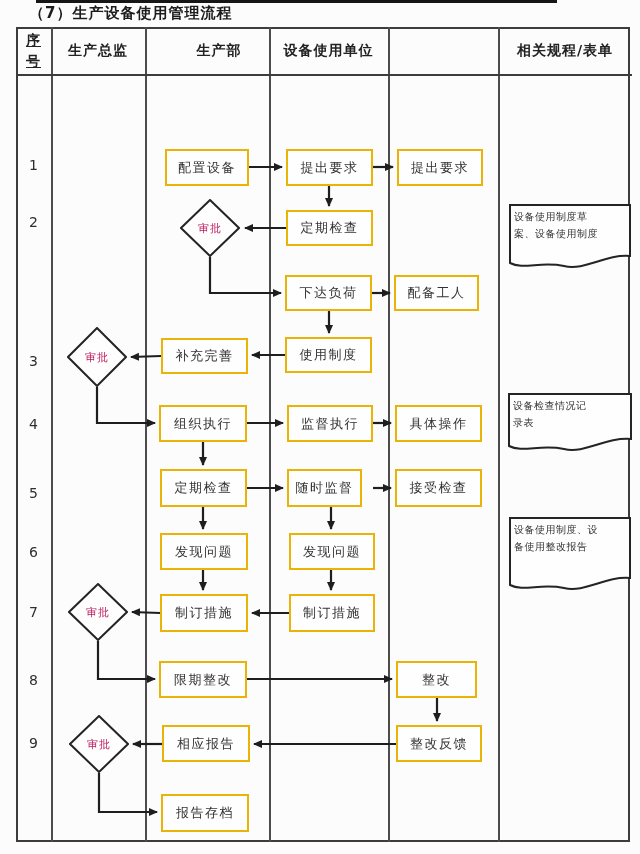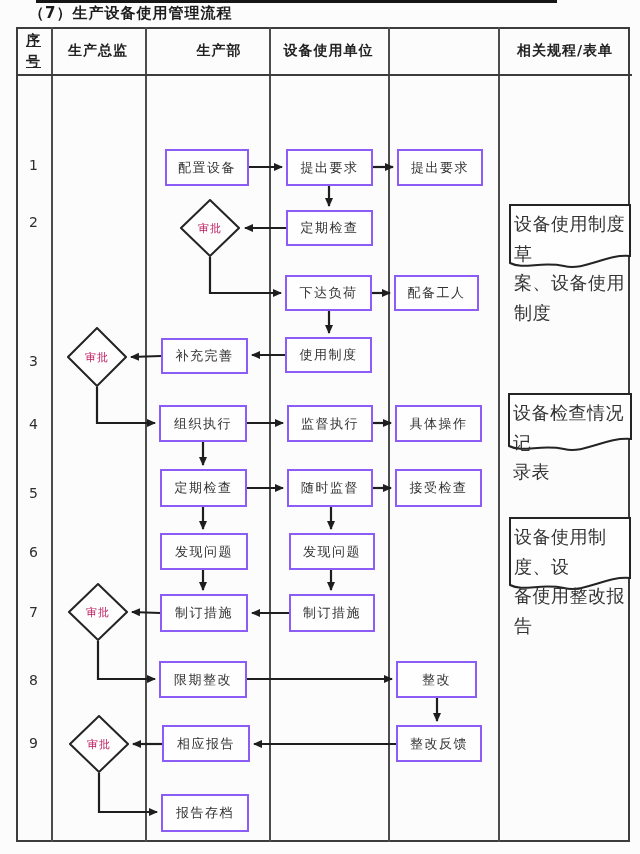--- a/index.html
+++ b/index.html
@@ -23,7 +23,7 @@
           font-size:14px;color:#2e2e2e;z-index:3;}
   
   .arrows{left:0;top:0;z-index:1;pointer-events:none;}
-  .box{background:#fefefe;border:2px solid #8b5cf6;box-sizing:border-box;display:flex;align-items:center;justify-content:center;
+  .box{background:#fefefe;border:2px solid #eab308;box-sizing:border-box;display:flex;align-items:center;justify-content:center;
        font-size:13px;color:#333;letter-spacing:1.5px;z-index:2;white-space:nowrap;}
   .diamond{z-index:2;}
   .diamond svg{position:absolute;left:0;top:0;}

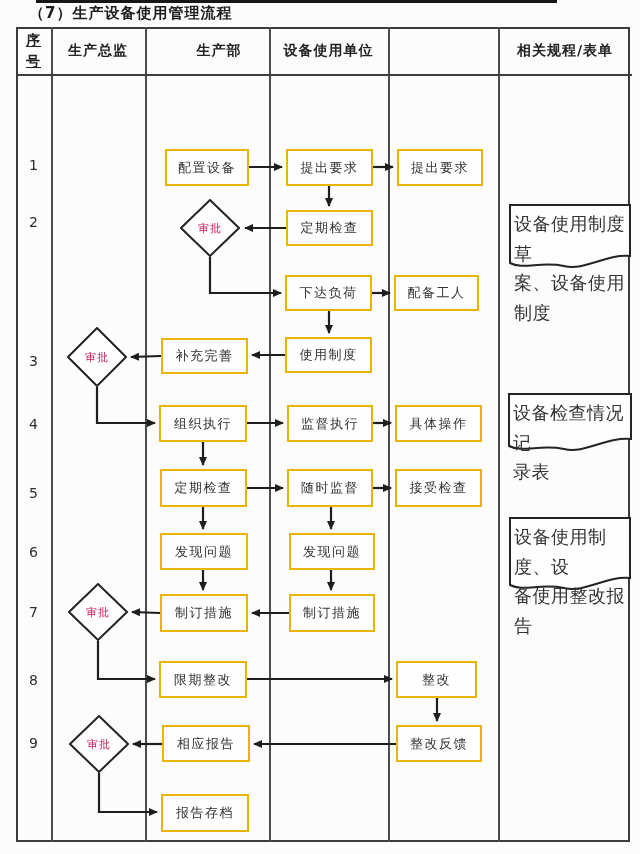--- a/index.html
+++ b/index.html
@@ -31,7 +31,7 @@
        font-size:11px;color:#be185d;letter-spacing:1px;}
   .doc{z-index:2;}
   .doc svg{position:absolute;left:0;top:0;}
-  .doc .dtext{position:absolute;left:5px;top:5px;right:4px;font-size:18px;line-height:1.65;color:#333;letter-spacing:0.5px;}
+  .doc .dtext{position:absolute;left:5px;top:5px;right:4px;font-size:10px;line-height:1.65;color:#333;letter-spacing:0.5px;}
 </style>
 </head>
 <body>

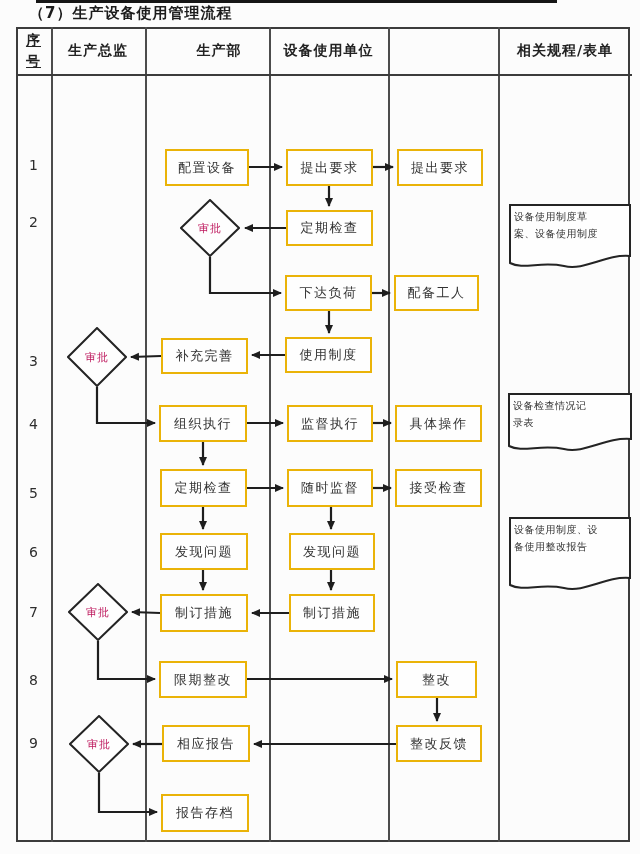--- a/index.html
+++ b/index.html
@@ -116,7 +116,7 @@
   <div class="abs box" style="left:287px;top:405px;width:86px;height:37px">监督执行</div>
   <div class="abs box" style="left:395px;top:405px;width:87px;height:37px">具体操作</div>
   <div class="abs box" style="left:160px;top:469px;width:87px;height:38px">定期检查</div>
-  <div class="abs box" style="left:287px;top:469px;width:86px;height:38px">随时监督</div>
+  <div class="abs box" style="left:287px;top:469px;width:75px;height:38px">随时监督</div>
   <div class="abs box" style="left:395px;top:469px;width:87px;height:38px">接受检查</div>
   <div class="abs box" style="left:160px;top:533px;width:88px;height:37px">发现问题</div>
   <div class="abs box" style="left:289px;top:533px;width:86px;height:37px">发现问题</div>

